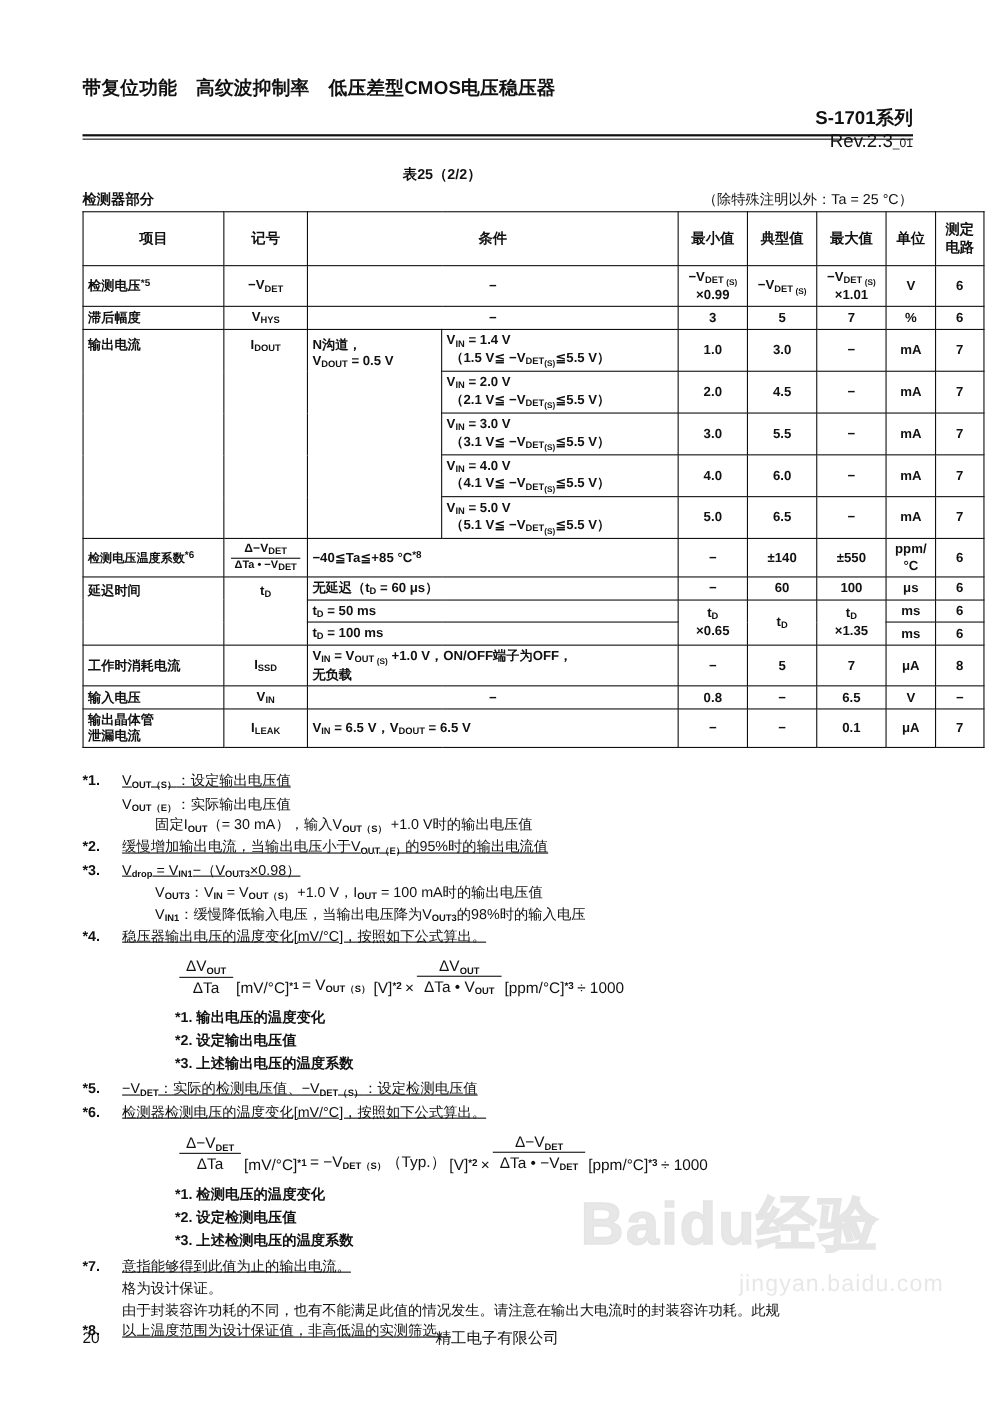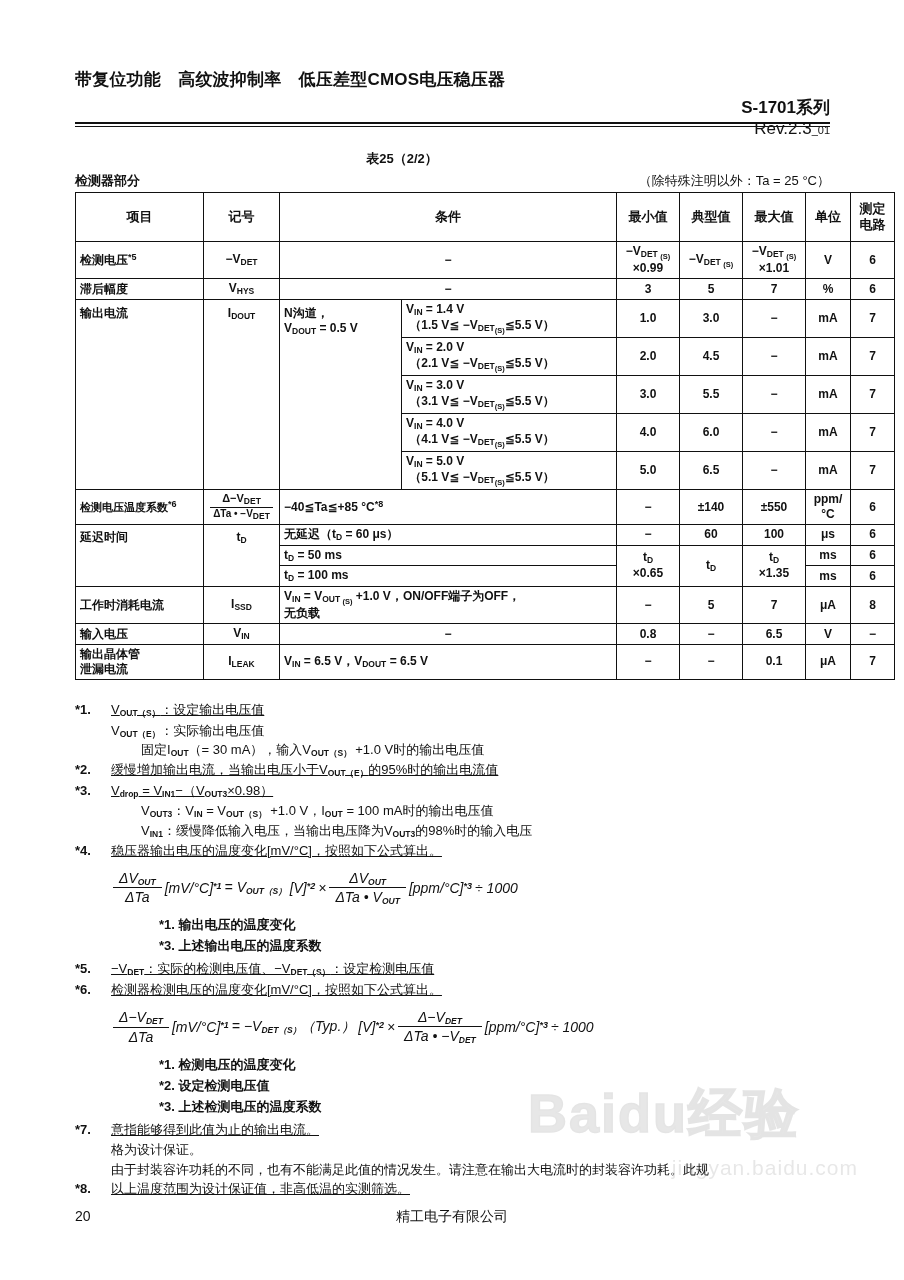--- a/index.html
+++ b/index.html
@@ -59,7 +59,7 @@
   .note-cont2 { margin-left:66px; line-height:1.5; }
   .subnote { margin-left:84px; font-weight:bold; line-height:1.62; }
 
-  .formula { margin:10px 0 8px 38px; font-size:14px; display:flex; align-items:center; gap:3px;font-style:italic; }
+  .formula { margin:10px 0 8px 88px; font-size:14px; display:flex; align-items:flex-end; gap:3px; }
   .formula .fr { display:inline-block; text-align:center; line-height:1.2; }
   .formula .fr .num { display:block; padding:0 6px; font-size:14px; }
   .formula .fr .den { display:block; border-top:1.6px solid #111; padding:1px 6px 0; font-size:14px; }

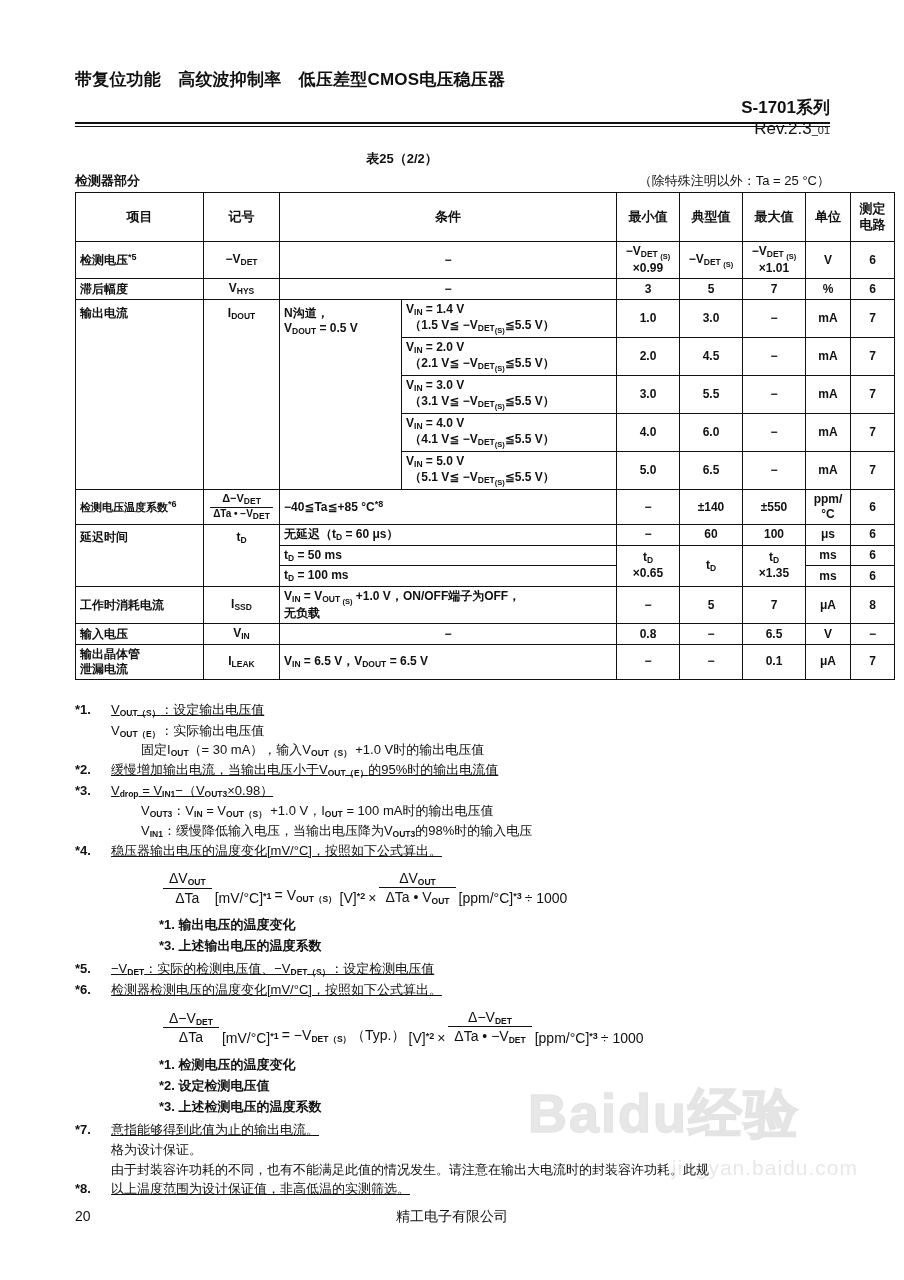--- a/index.html
+++ b/index.html
@@ -328,6 +328,7 @@
       <span>÷ 1000</span>
     </div>
     <div class="subnote">*1. 输出电压的温度变化</div>
+    <div class="subnote">*2. 设定输出电压值</div>
     <div class="subnote">*3. 上述输出电压的温度系数</div>
 
     <div class="note" style="margin-top:3px">

